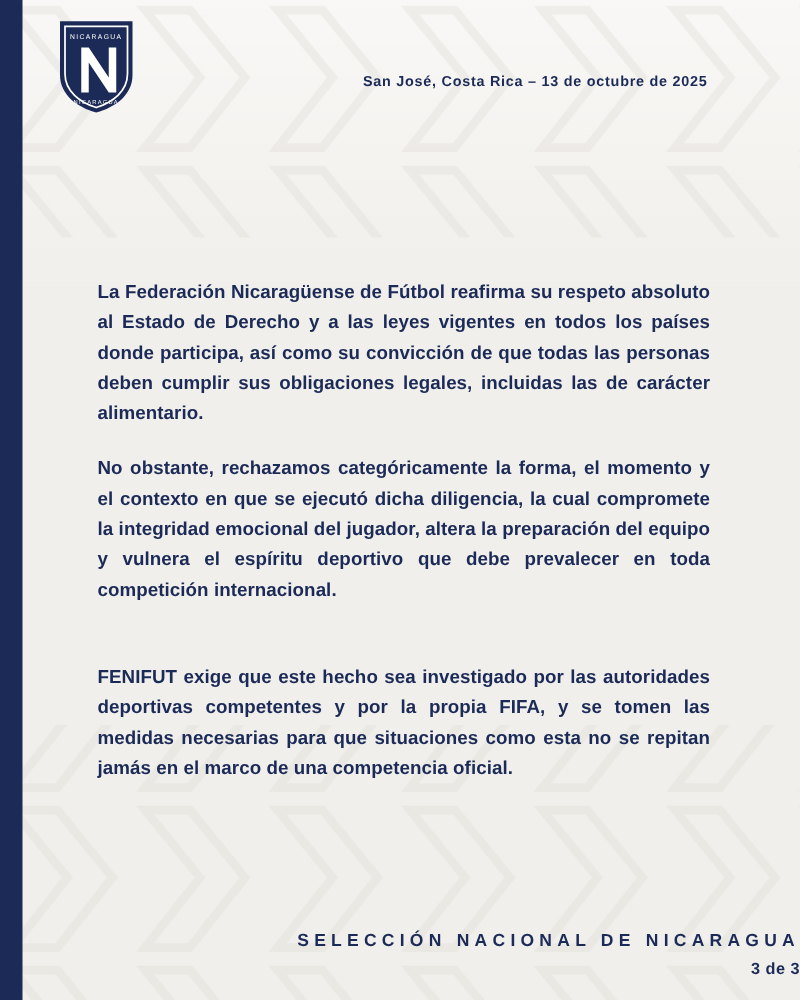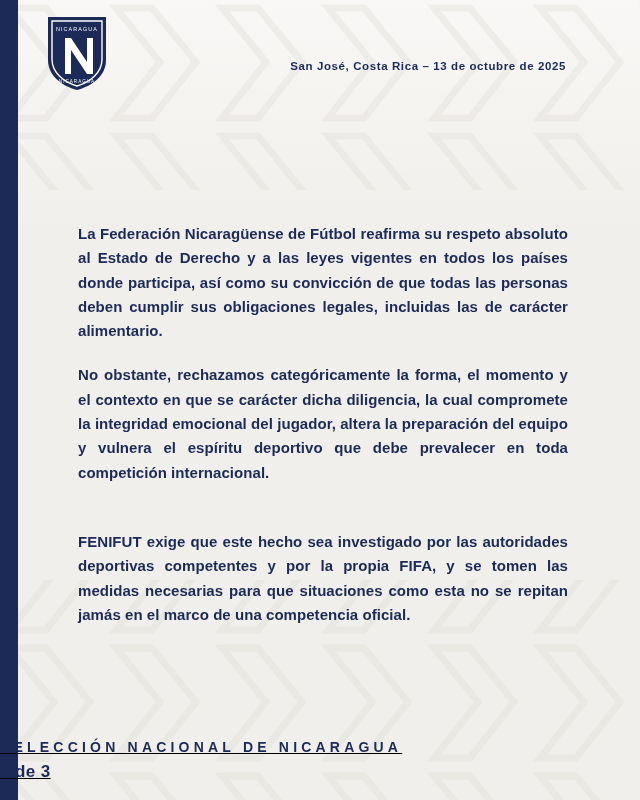--- a/index.html
+++ b/index.html
@@ -159,7 +159,7 @@
 
   <div class="content">
     <p class="para">La Federación Nicaragüense de Fútbol reafirma su respeto absoluto al Estado de Derecho y a las leyes vigentes en todos los países donde participa, así como su convicción de que todas las personas deben cumplir sus obligaciones legales, incluidas las de carácter alimentario.</p>
-    <p class="para">No obstante, rechazamos categóricamente la forma, el momento y el contexto en que se carácter dicha diligencia, la cual compromete la integridad emocional del jugador, altera la preparación del equipo y vulnera el espíritu deportivo que debe prevalecer en toda competición internacional.</p>
+    <p class="para">No obstante, rechazamos categóricamente la forma, el momento y el contexto en que se ejecutó dicha diligencia, la cual compromete la integridad emocional del jugador, altera la preparación del equipo y vulnera el espíritu deportivo que debe prevalecer en toda competición internacional.</p>
     <p class="para">FENIFUT exige que este hecho sea investigado por las autoridades deportivas competentes y por la propia FIFA, y se tomen las medidas necesarias para que situaciones como esta no se repitan jamás en el marco de una competencia oficial.</p>
   </div>
 

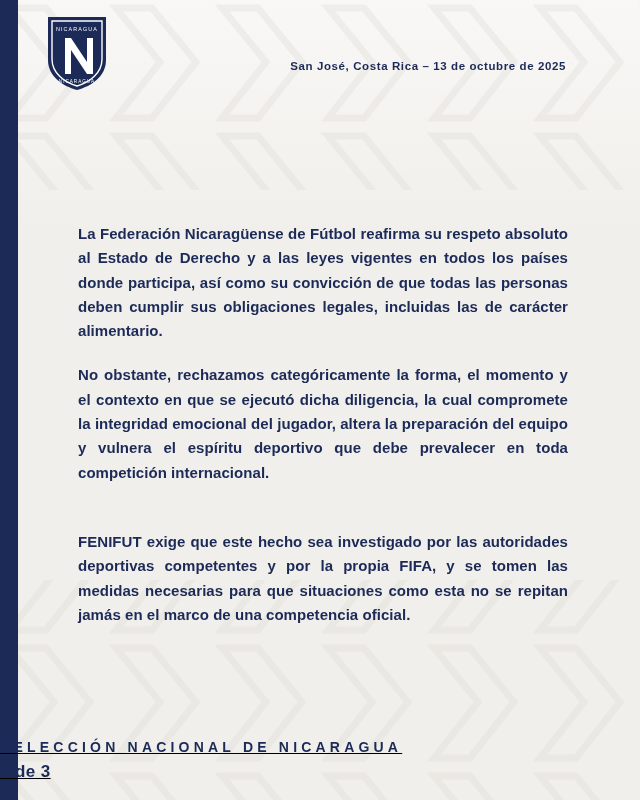--- a/index.html
+++ b/index.html
@@ -106,8 +106,7 @@
     left: 0;
     right: 0;
     bottom: 18px;
-    text-align: left;
-    text-decoration: underline;
+    text-align: right;
   }
 
   .footer-title {

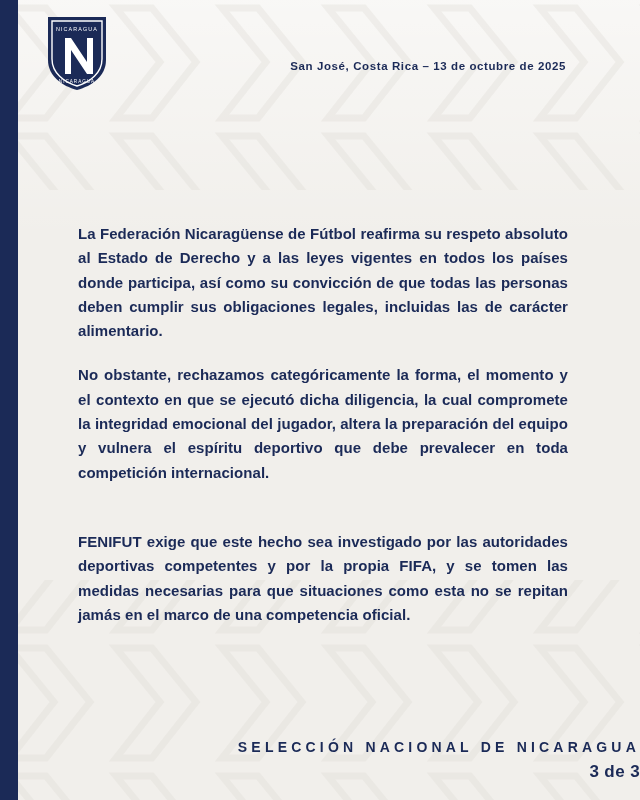--- a/index.html
+++ b/index.html
@@ -119,7 +119,7 @@
 
   .footer-page {
     color: #1b2a57;
-    font-size: 17px;
+    font-size: 13px;
     font-weight: 700;
     letter-spacing: 0.4px;
   }

